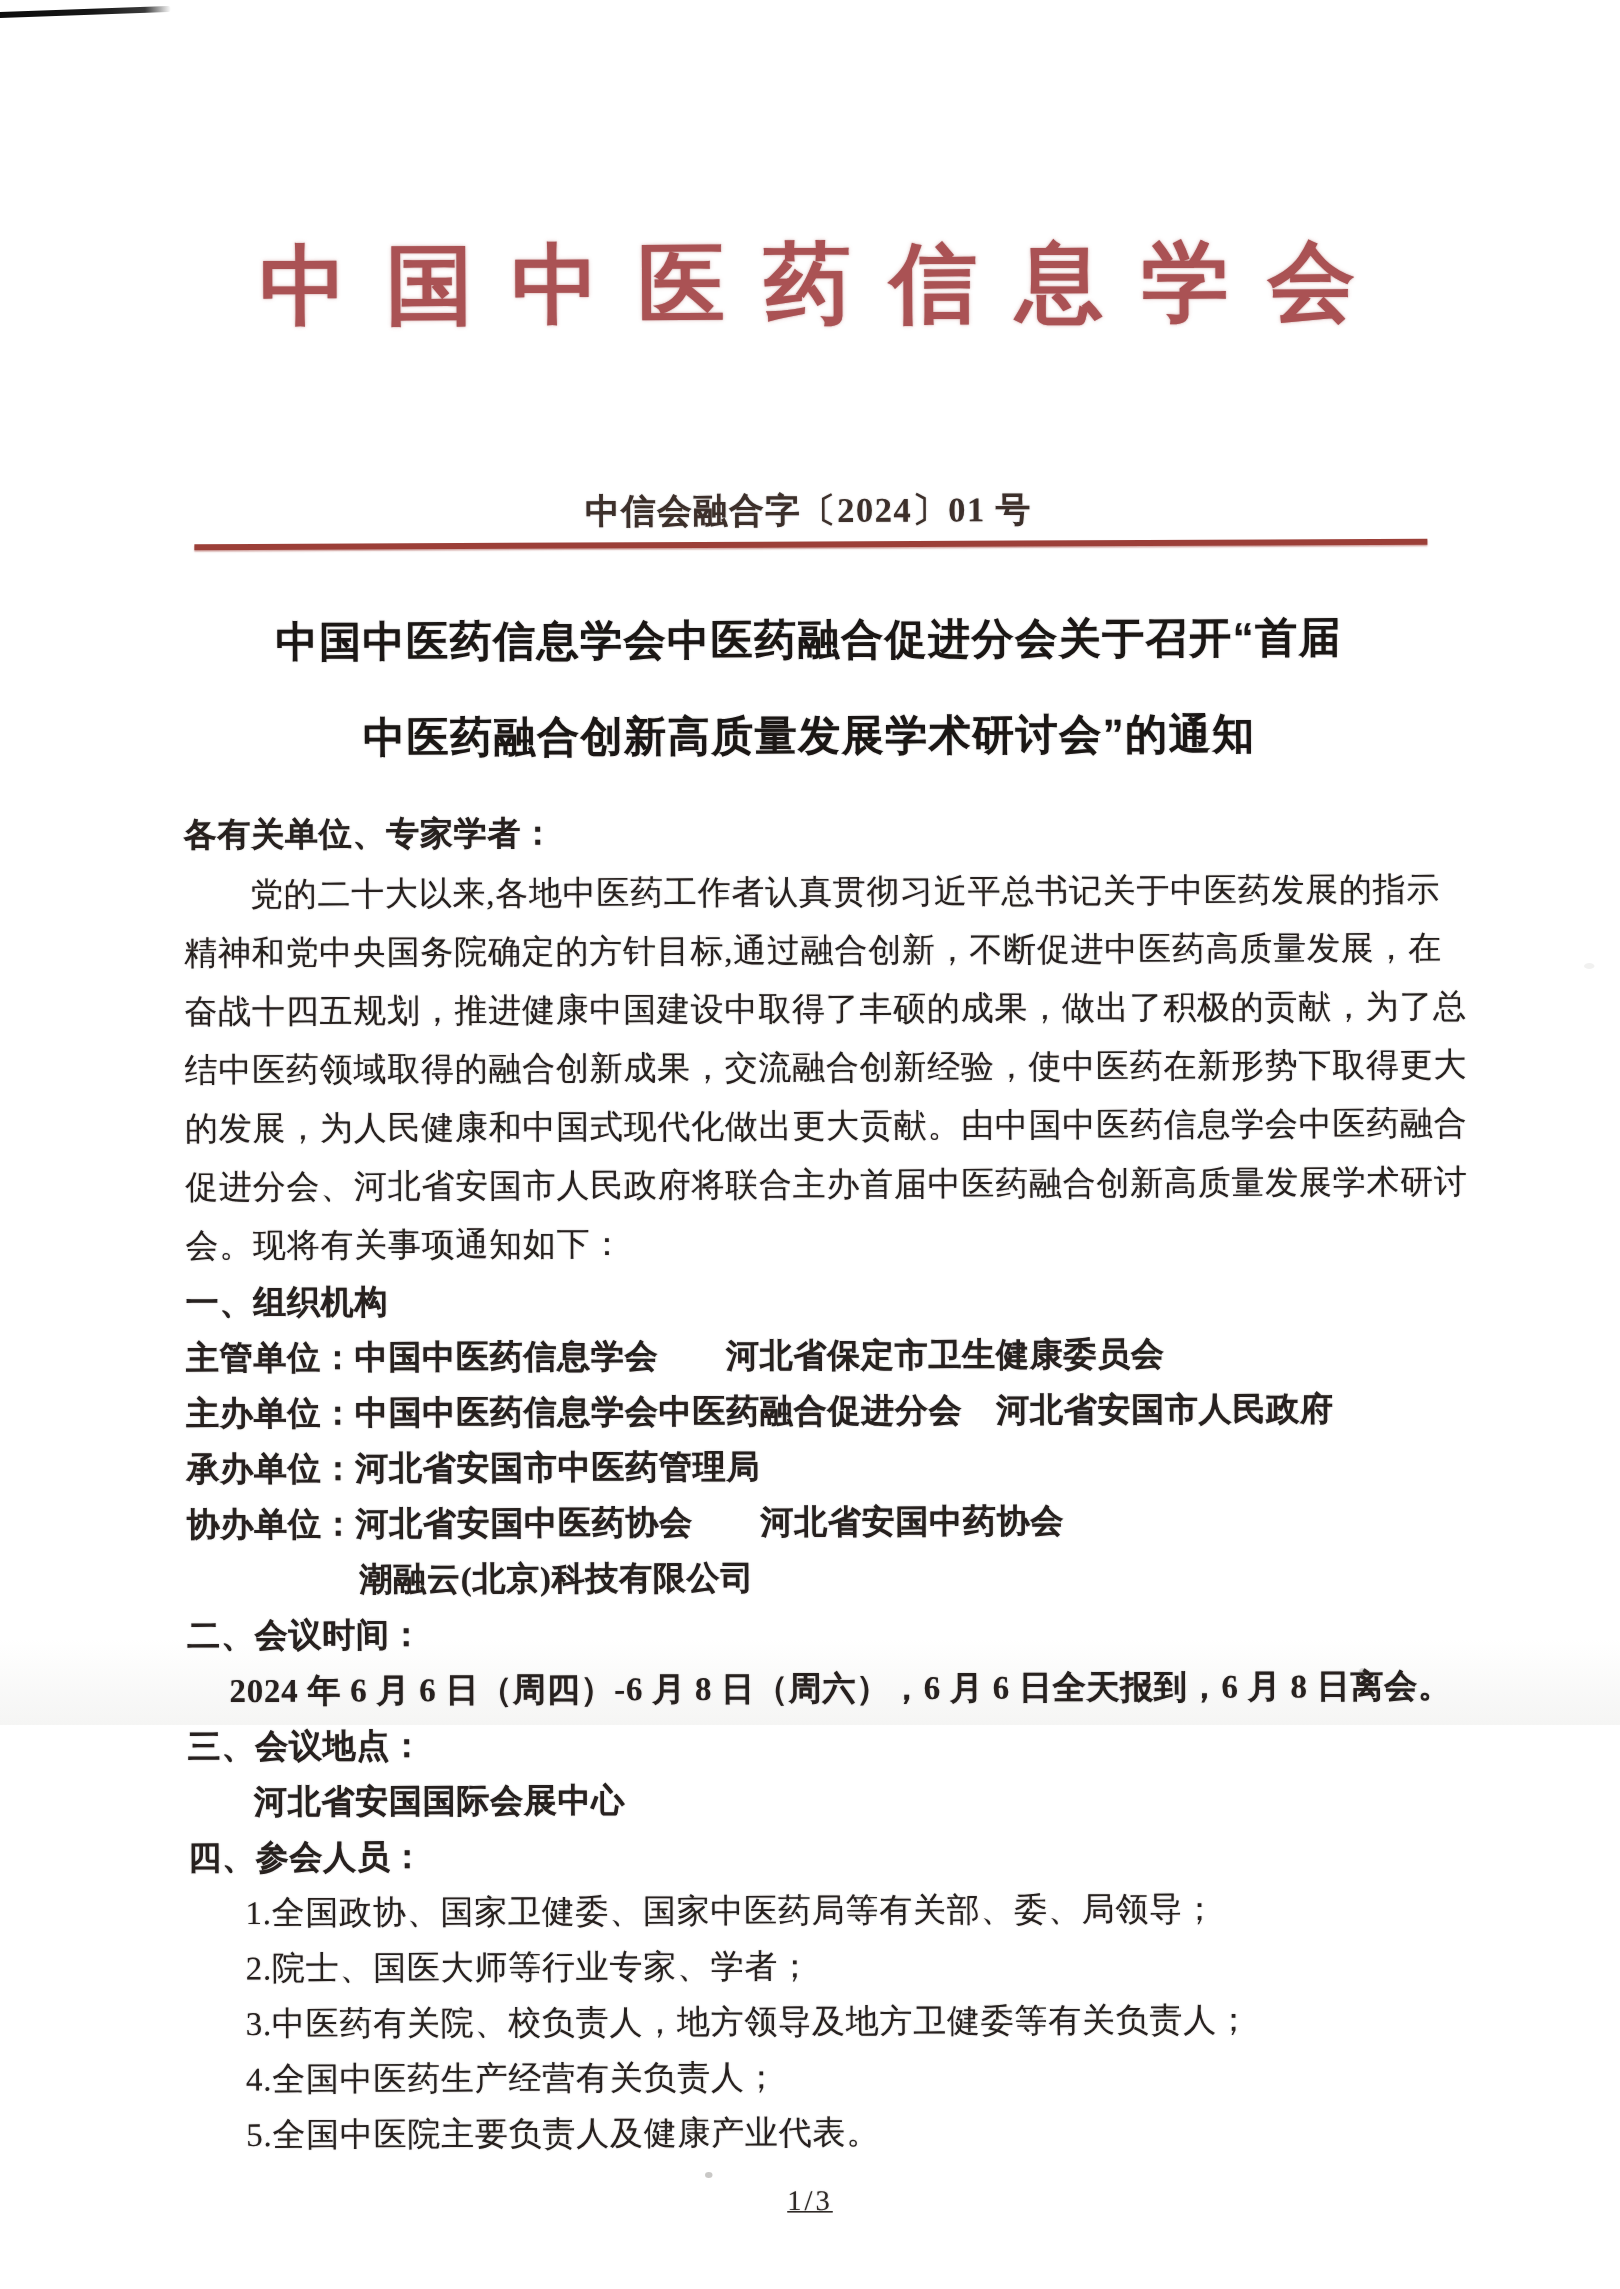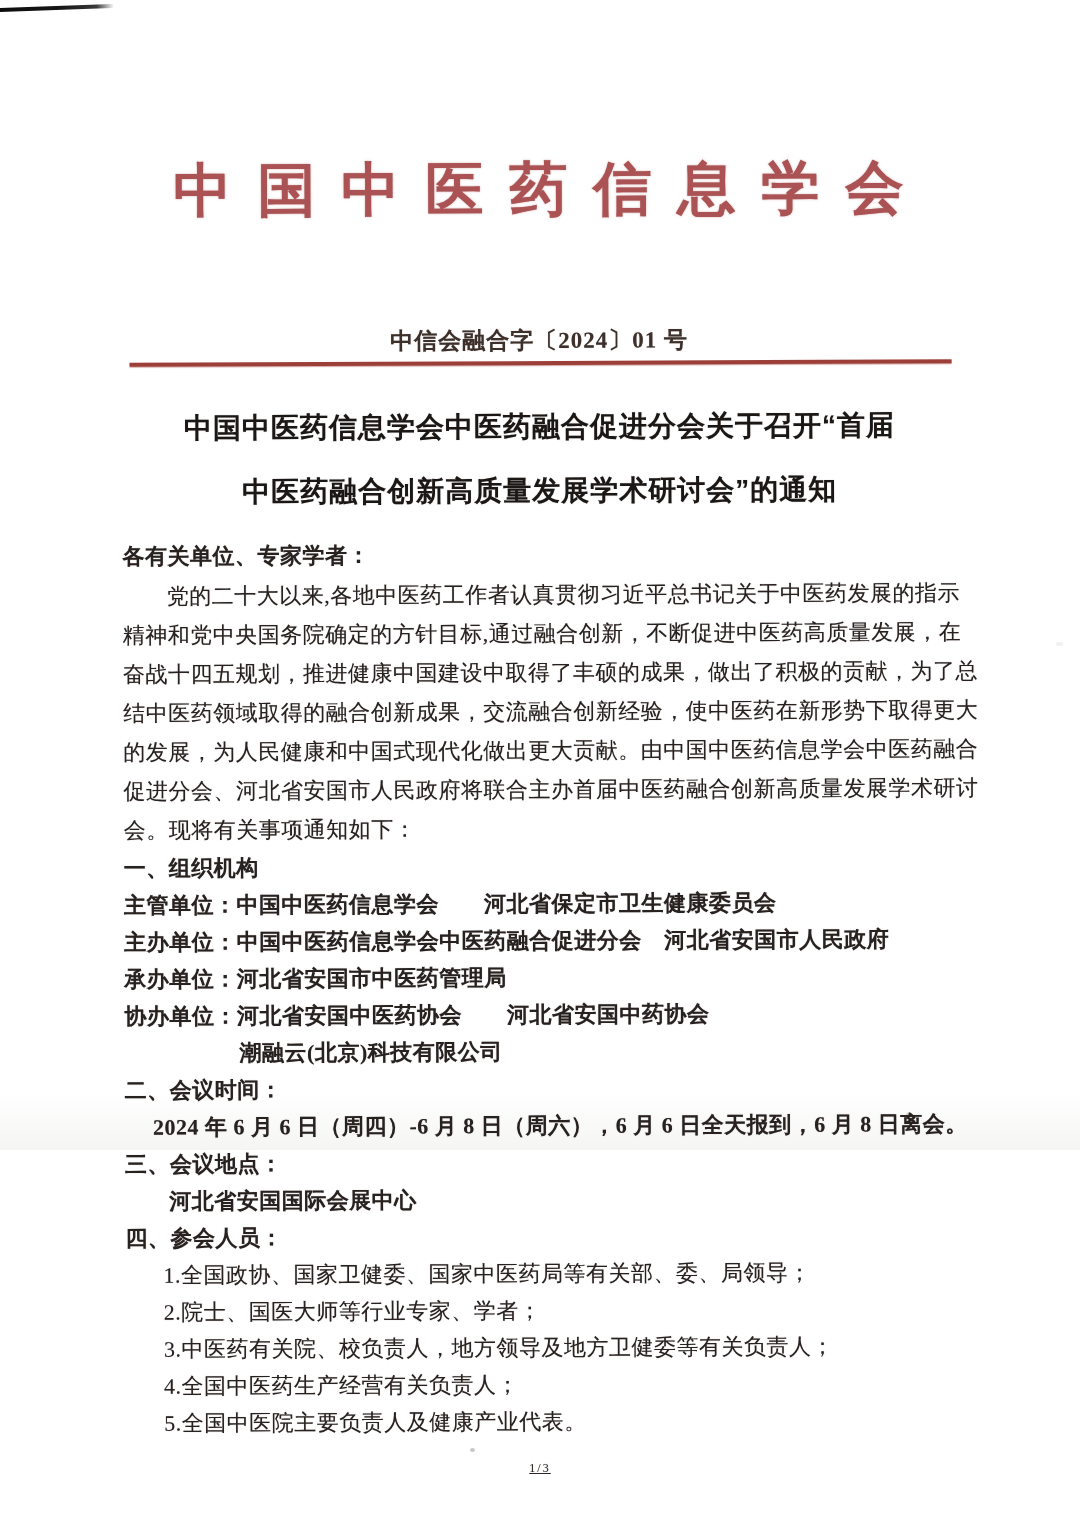--- a/index.html
+++ b/index.html
@@ -112,7 +112,7 @@
     left: 0; right: 0;
     top: 1458px;
     text-align: center;
-    font-size: 12px;
+    font-size: 19px;
     line-height: 20px;
     letter-spacing: 2px;
     color: #2e2926;

